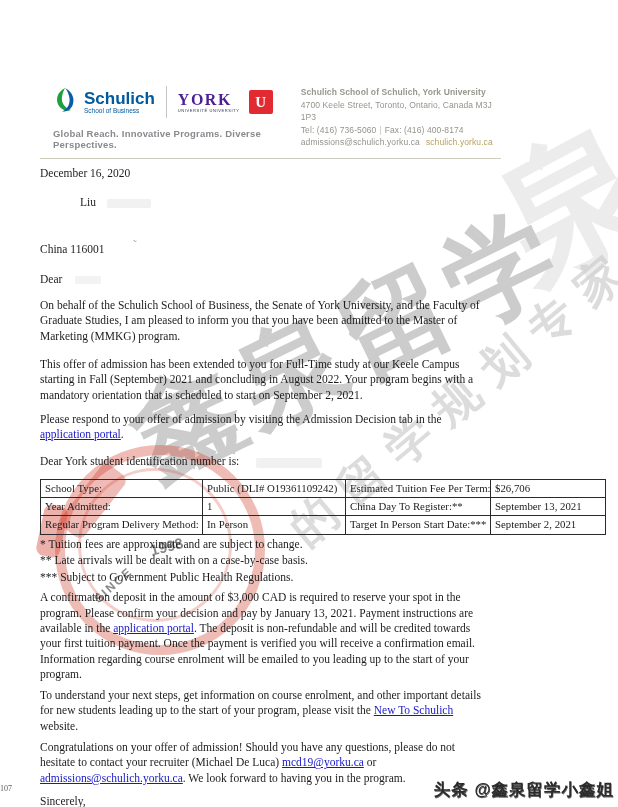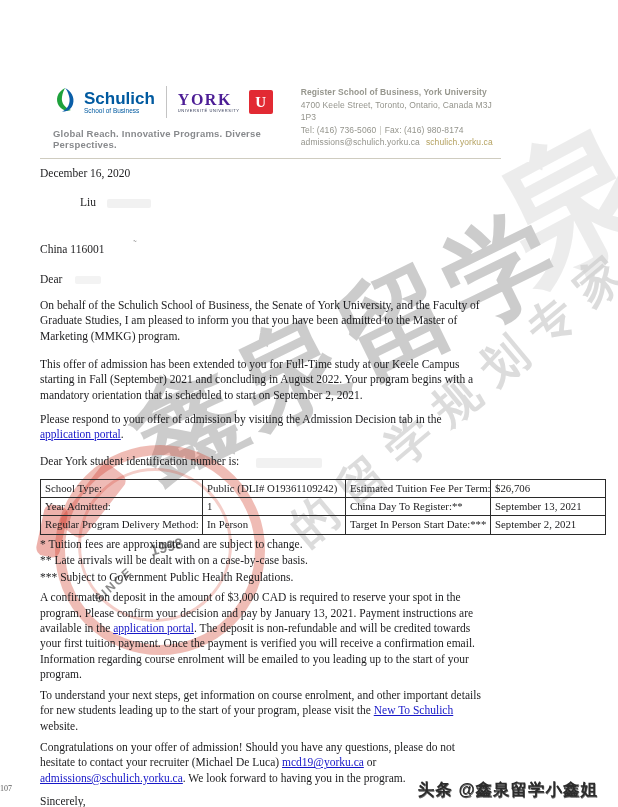--- a/index.html
+++ b/index.html
@@ -124,7 +124,7 @@
         <div class="tagline">Global Reach. Innovative Programs. Diverse Perspectives.</div>
       </div>
       <div class="contact">
-        <div class="c-bold">Register School of Business, York University</div>
+        <div class="c-bold">Schulich School of Schulich, York University</div>
         <div>4700 Keele Street, Toronto, Ontario, Canada  M3J 1P3</div>
         <div>
           <span>Tel: (416) 736-5060</span><span class="c-sep">|</span><span>Fax: (416) 980-8174</span>

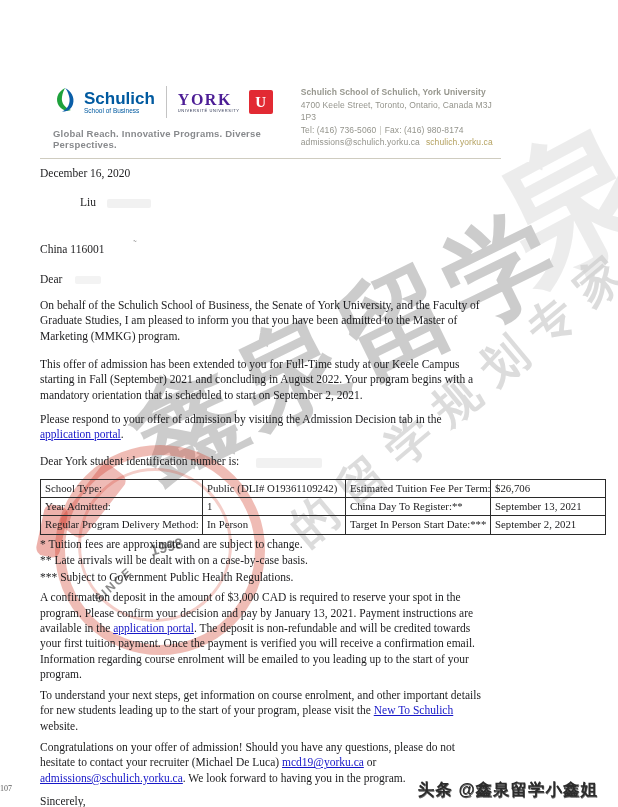--- a/index.html
+++ b/index.html
@@ -127,7 +127,7 @@
         <div class="c-bold">Schulich School of Schulich, York University</div>
         <div>4700 Keele Street, Toronto, Ontario, Canada  M3J 1P3</div>
         <div>
-          <span>Tel: (416) 736-5060</span><span class="c-sep">|</span><span>Fax: (416) 980-8174</span>
+          <span>Tel: (416) 736-5060</span><span class="c-sep">|</span><span>Fax: (416) 400-8174</span>
         </div>
         <div>
           <span>admissions@schulich.yorku.ca</span><span class="c-gold">schulich.yorku.ca</span>

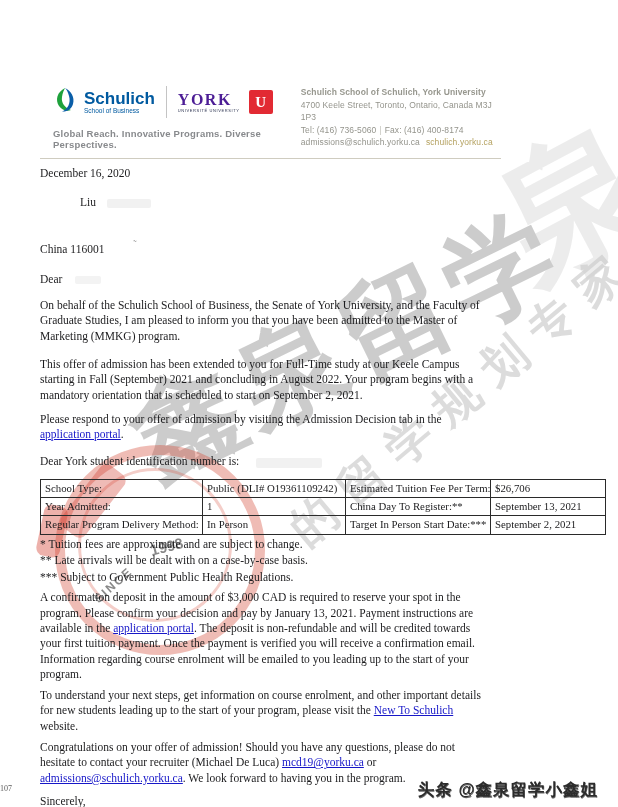--- a/index.html
+++ b/index.html
@@ -80,7 +80,7 @@
   
   .page-num{position:absolute;left:0;right:0;bottom:14px;text-align:left;
       font-size:8px;color:#5a5a5a;font-family:"Liberation Serif",serif;}
-  .toutiao{position:absolute;right:20px;bottom:6px;font-family:"Liberation Sans",sans-serif;
+  .toutiao{position:absolute;right:4px;bottom:6px;font-family:"Liberation Sans",sans-serif;
       font-weight:bold;font-size:16.5px;color:#2b2b2b;letter-spacing:1px;
       text-shadow:0.5px 0.5px 0 #6a6a6a;}
 </style>

